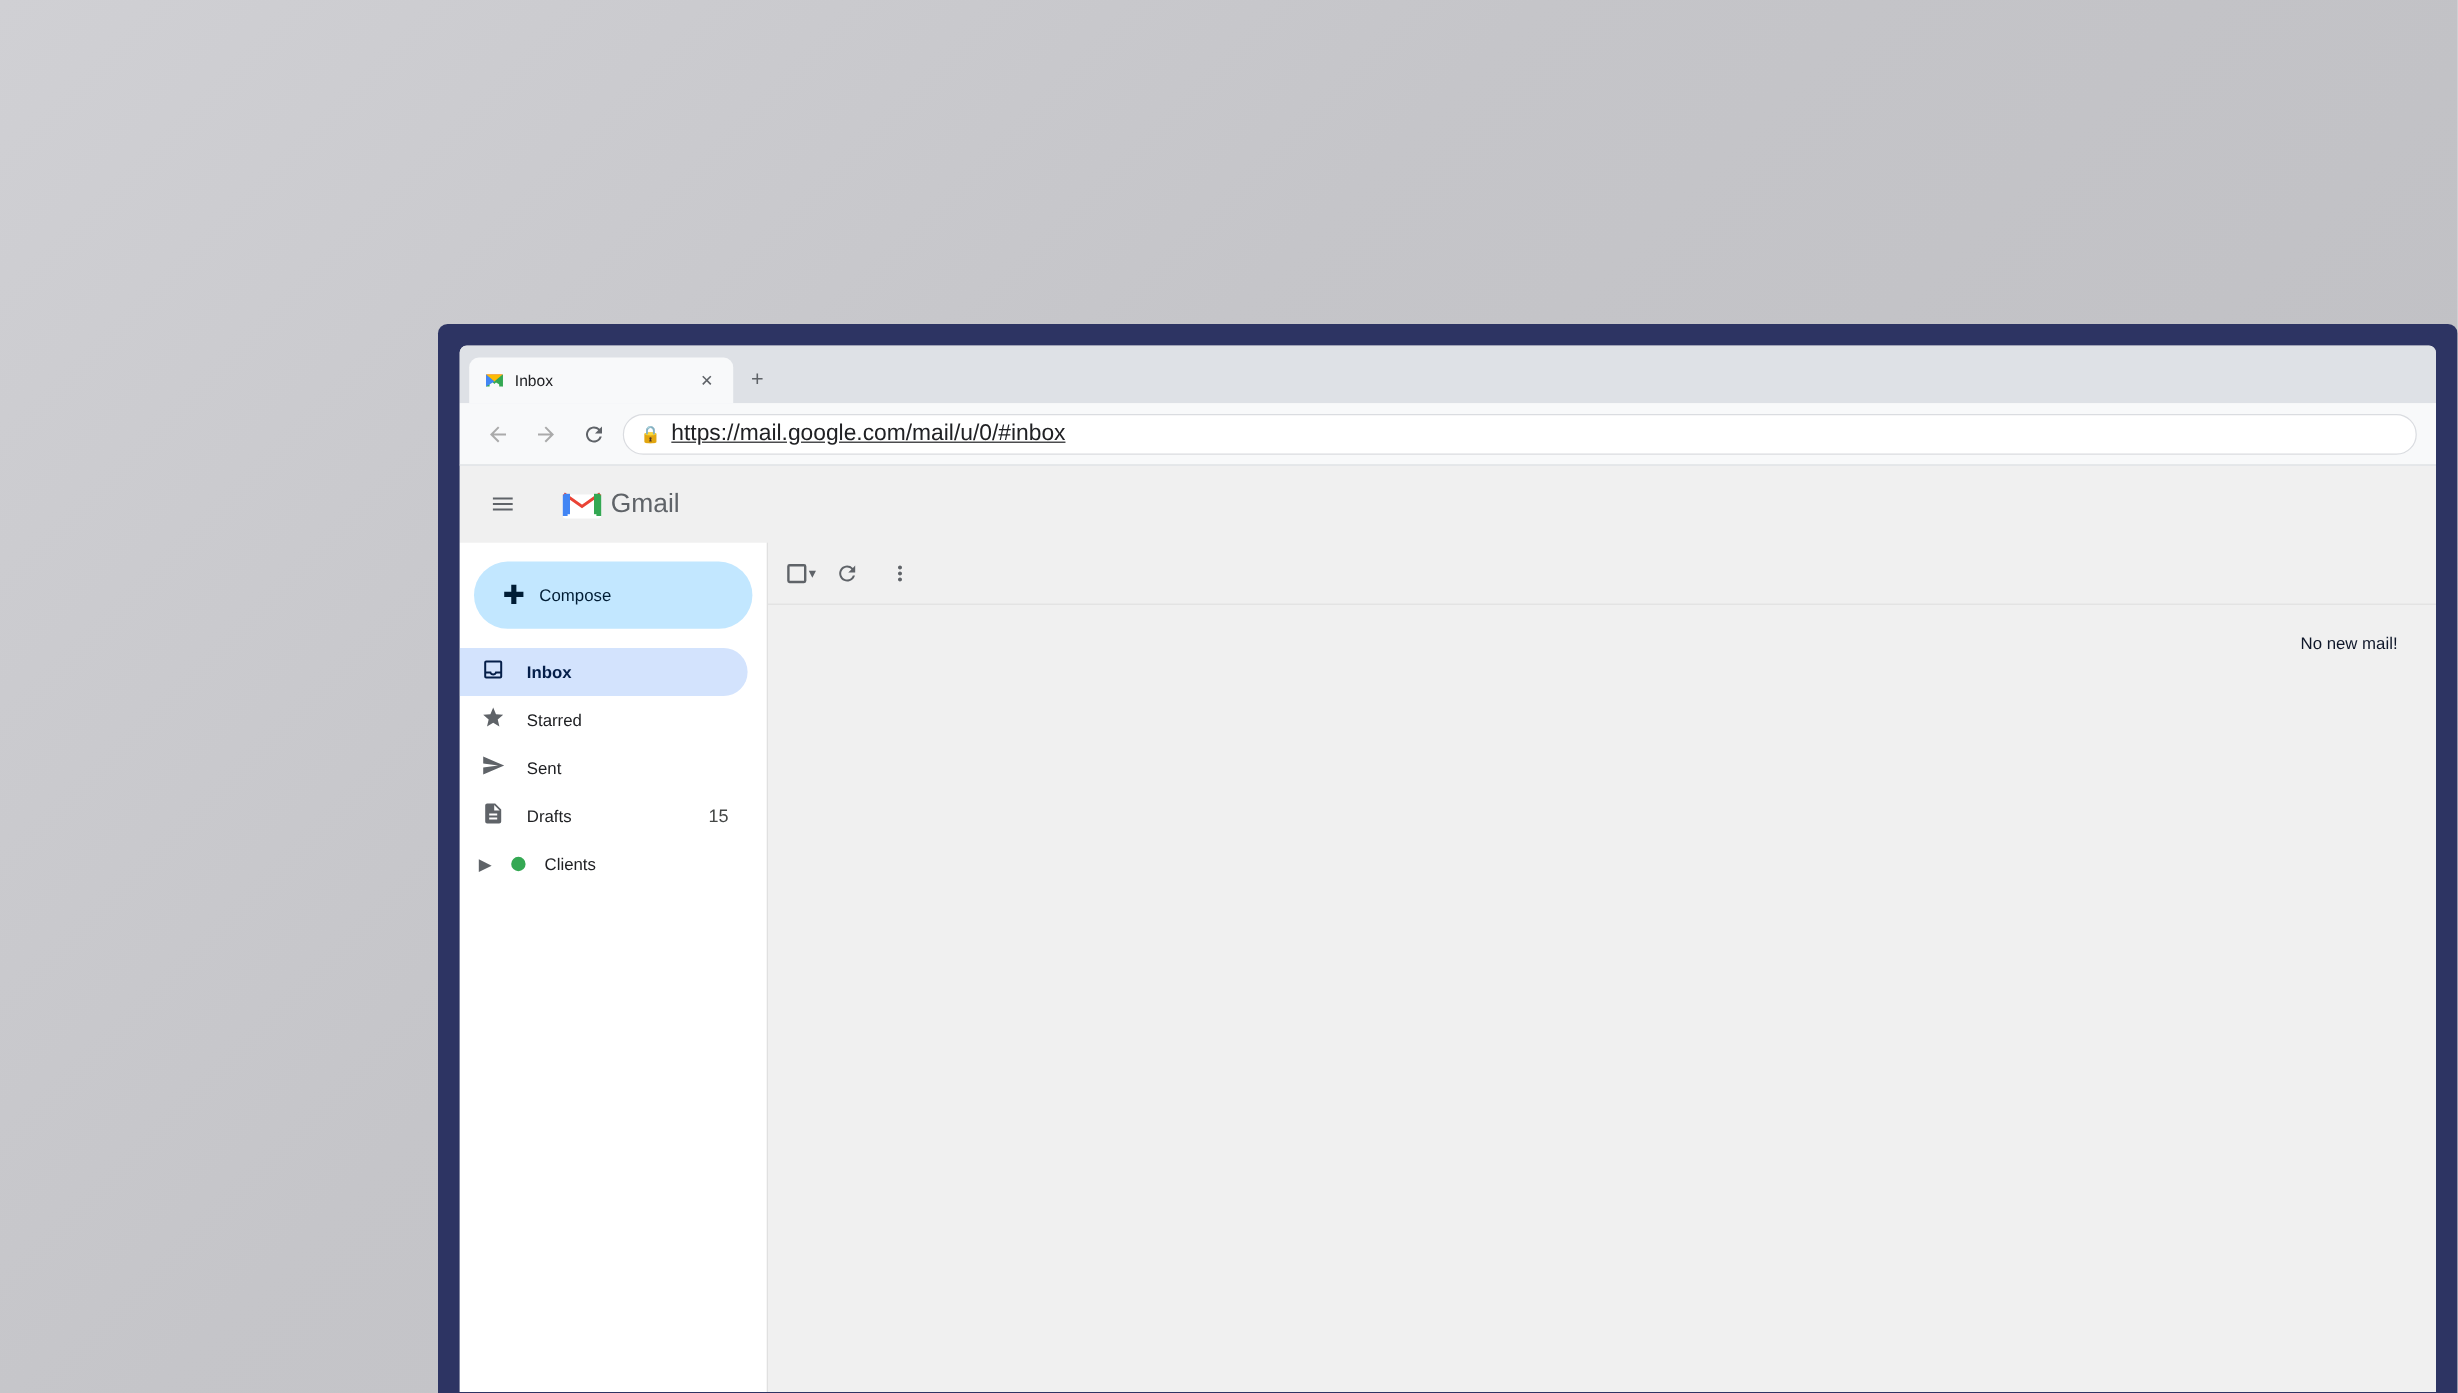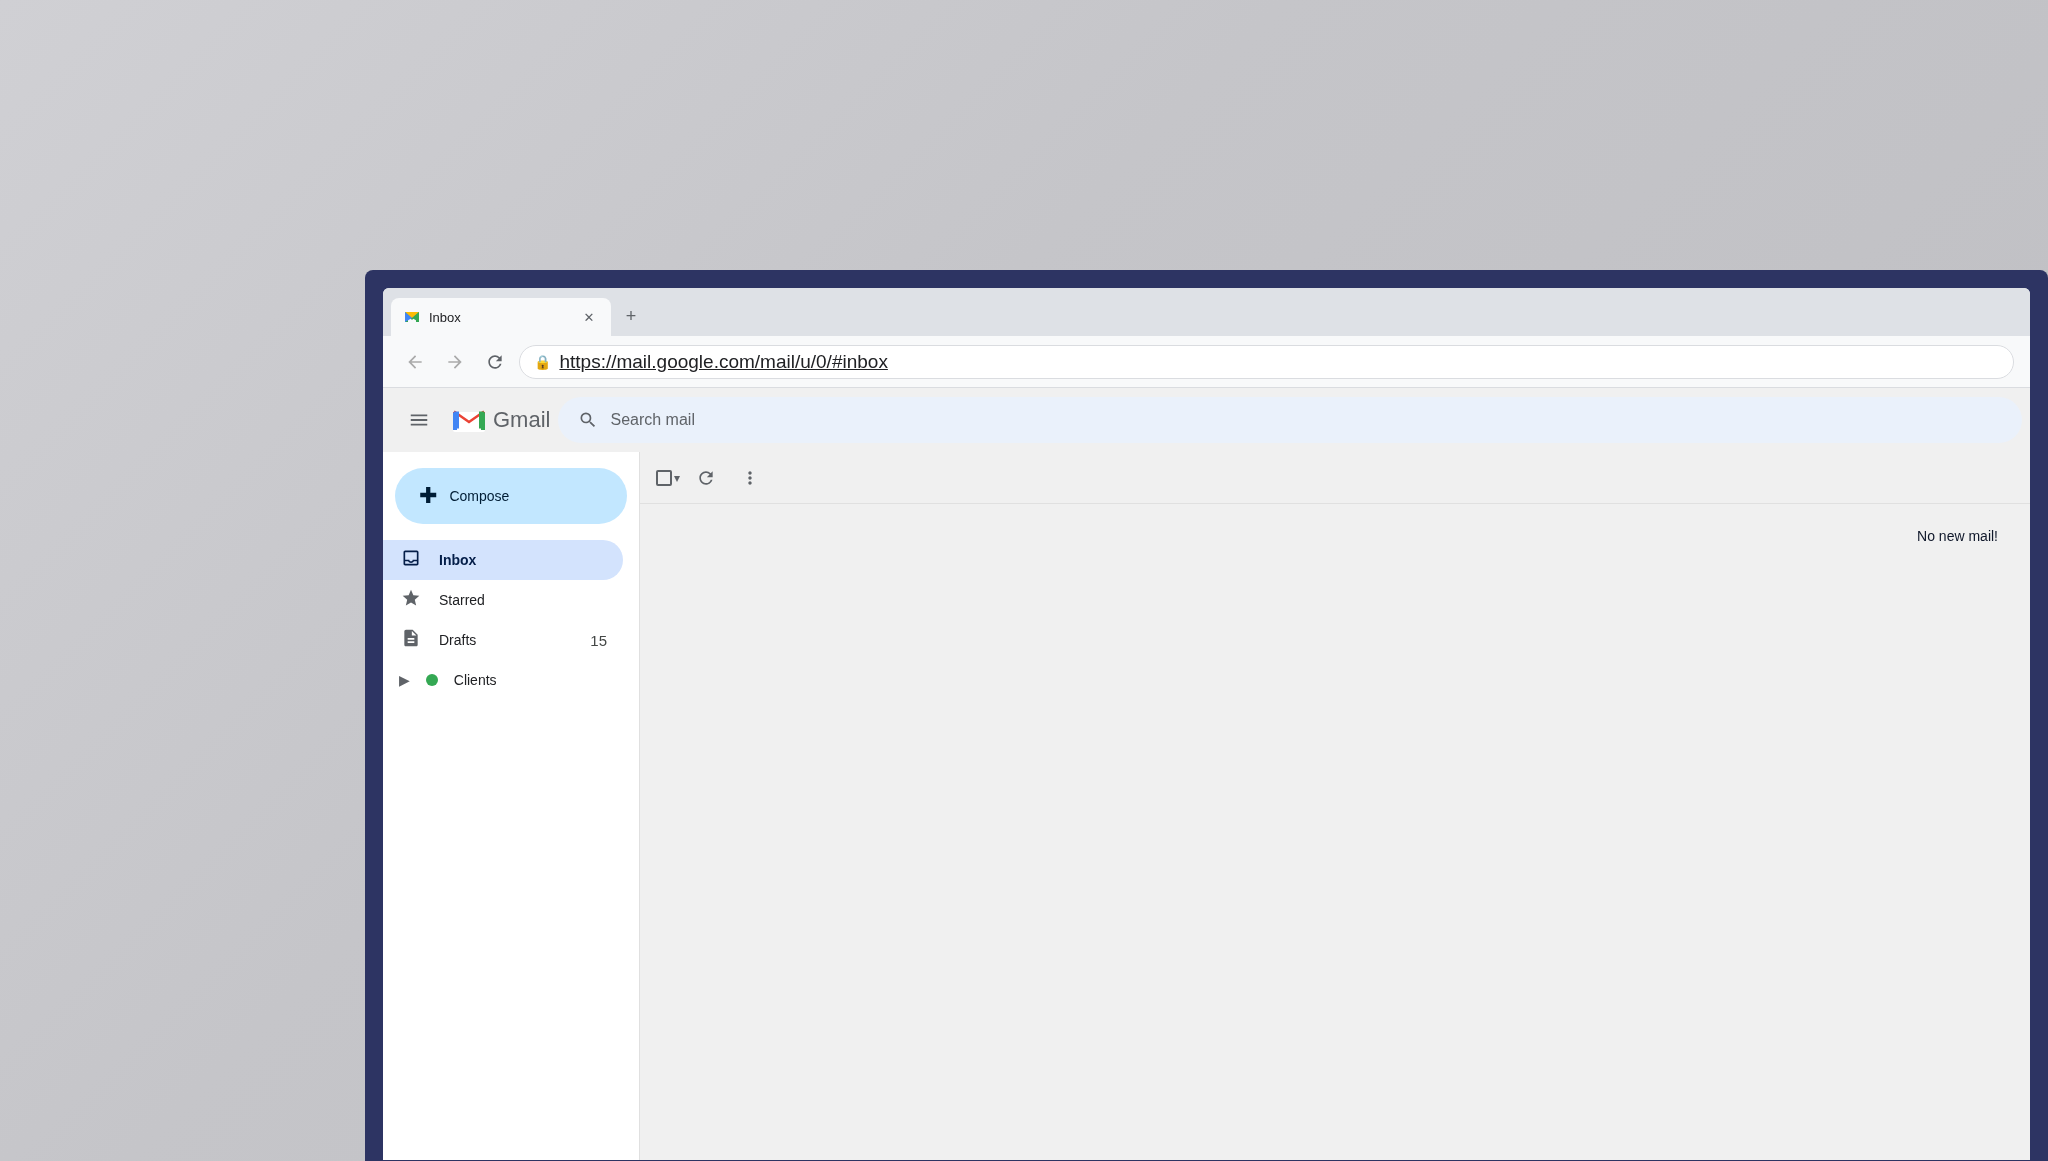--- a/index.html
+++ b/index.html
@@ -331,7 +331,7 @@
       align-items: center;
       height: 64px;
       padding: 0 8px 0 16px;
-      gap: 8px;
+      gap: 24px;
       flex-shrink: 0;
     }
 

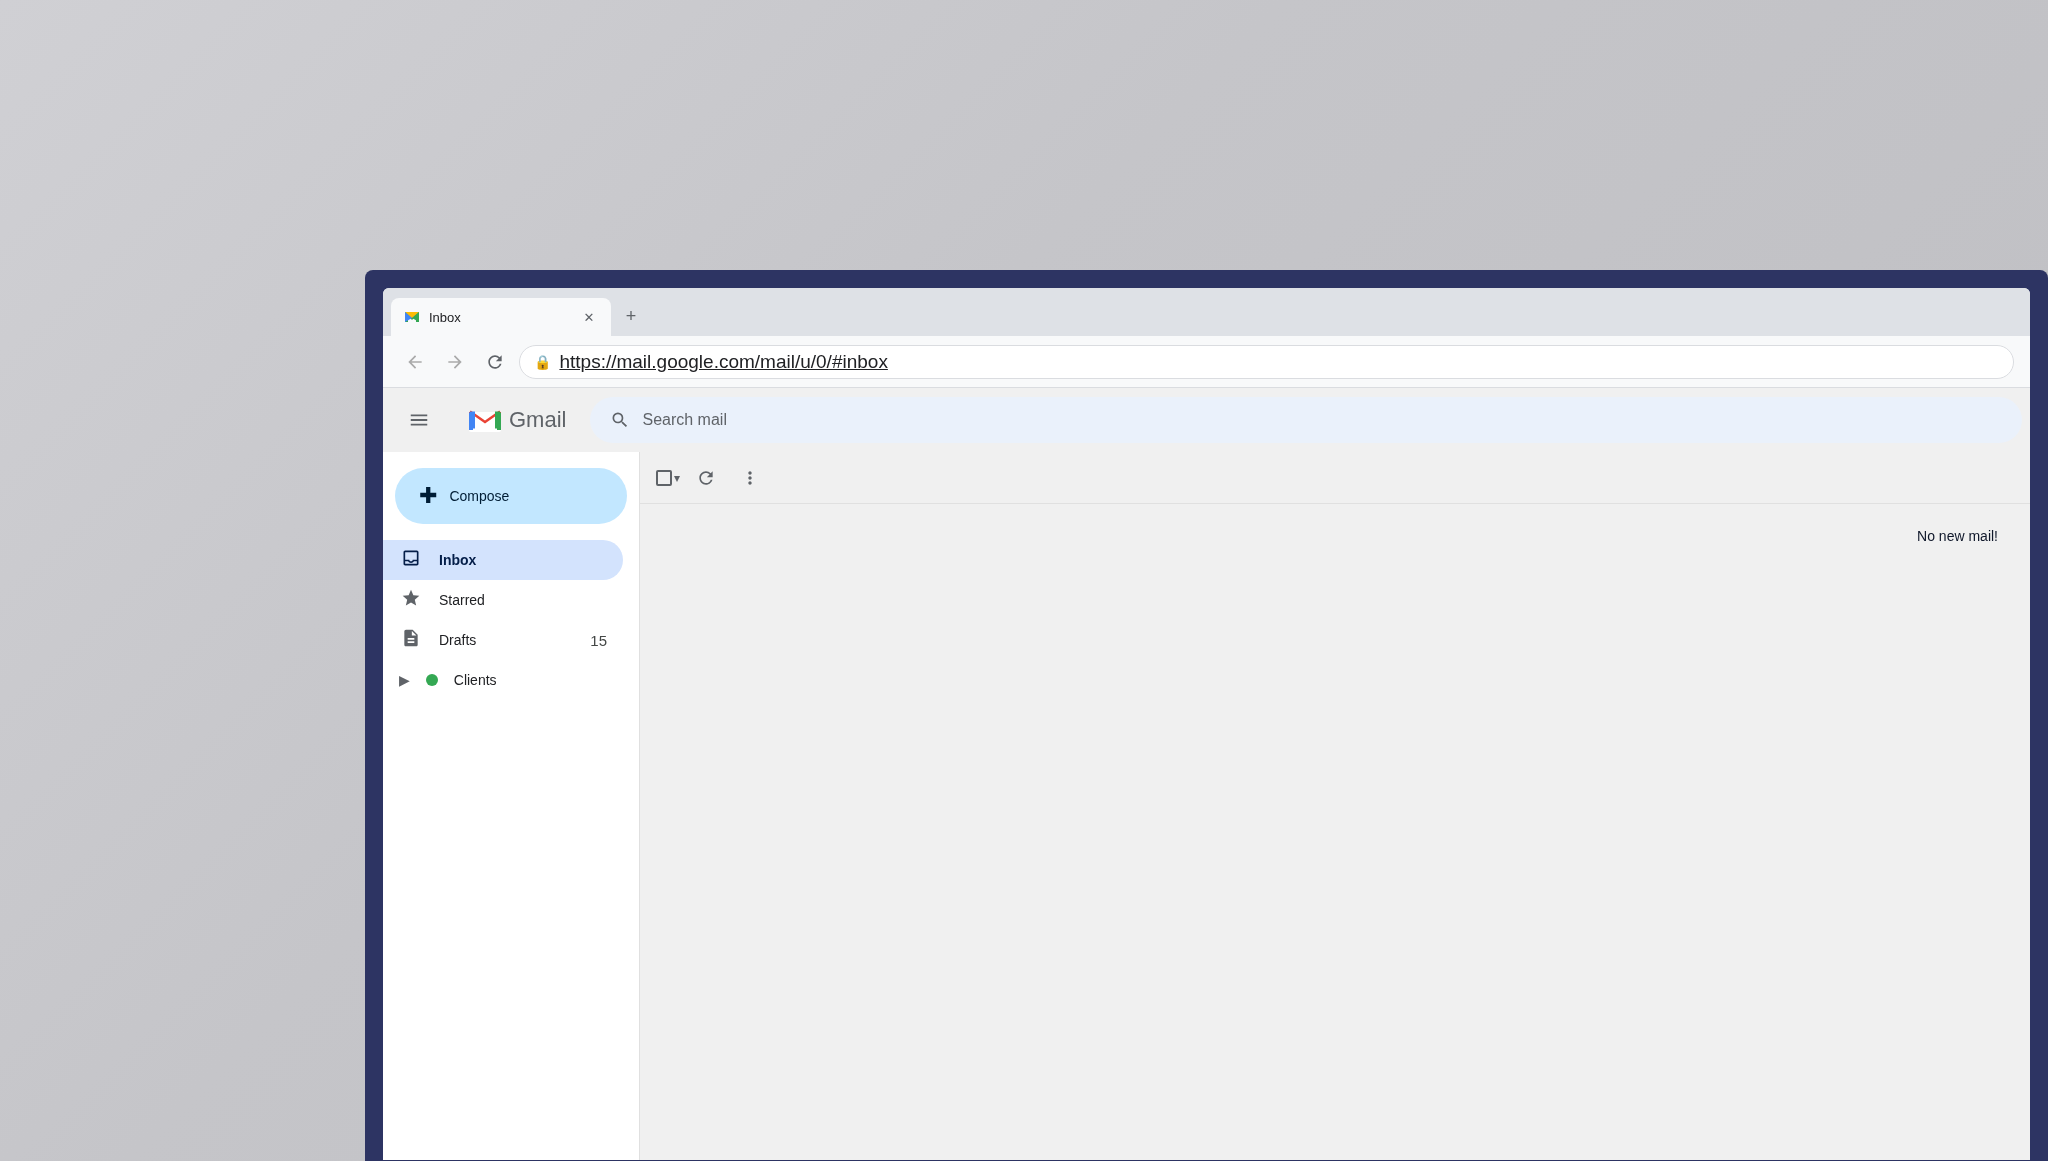--- a/index.html
+++ b/index.html
@@ -434,12 +434,6 @@
             <span style="font-size:22px;color:#5f6368;font-weight:400;margin-left:2px;">Gmail</span>
           </div>
 
-          <div class="gmail-header-search">
-            <svg width="20" height="20" viewBox="0 0 24 24" fill="none">
-              <path d="M15.5 14h-.79l-.28-.27A6.471 6.471 0 0016 9.5 6.5 6.5 0 109.5 16c1.61 0 3.09-.59 4.23-1.57l.27.28v.79l5 4.99L20.49 19l-4.99-5zm-6 0C7.01 14 5 11.99 5 9.5S7.01 5 9.5 5 14 7.01 14 9.5 11.99 14 9.5 14z" fill="#5f6368"></path>
-            </svg>
-            <span style="font-size:16px;color:#5f6368;">Search mail</span>
-          </div>
         </div>
 
         <div class="gmail-body">

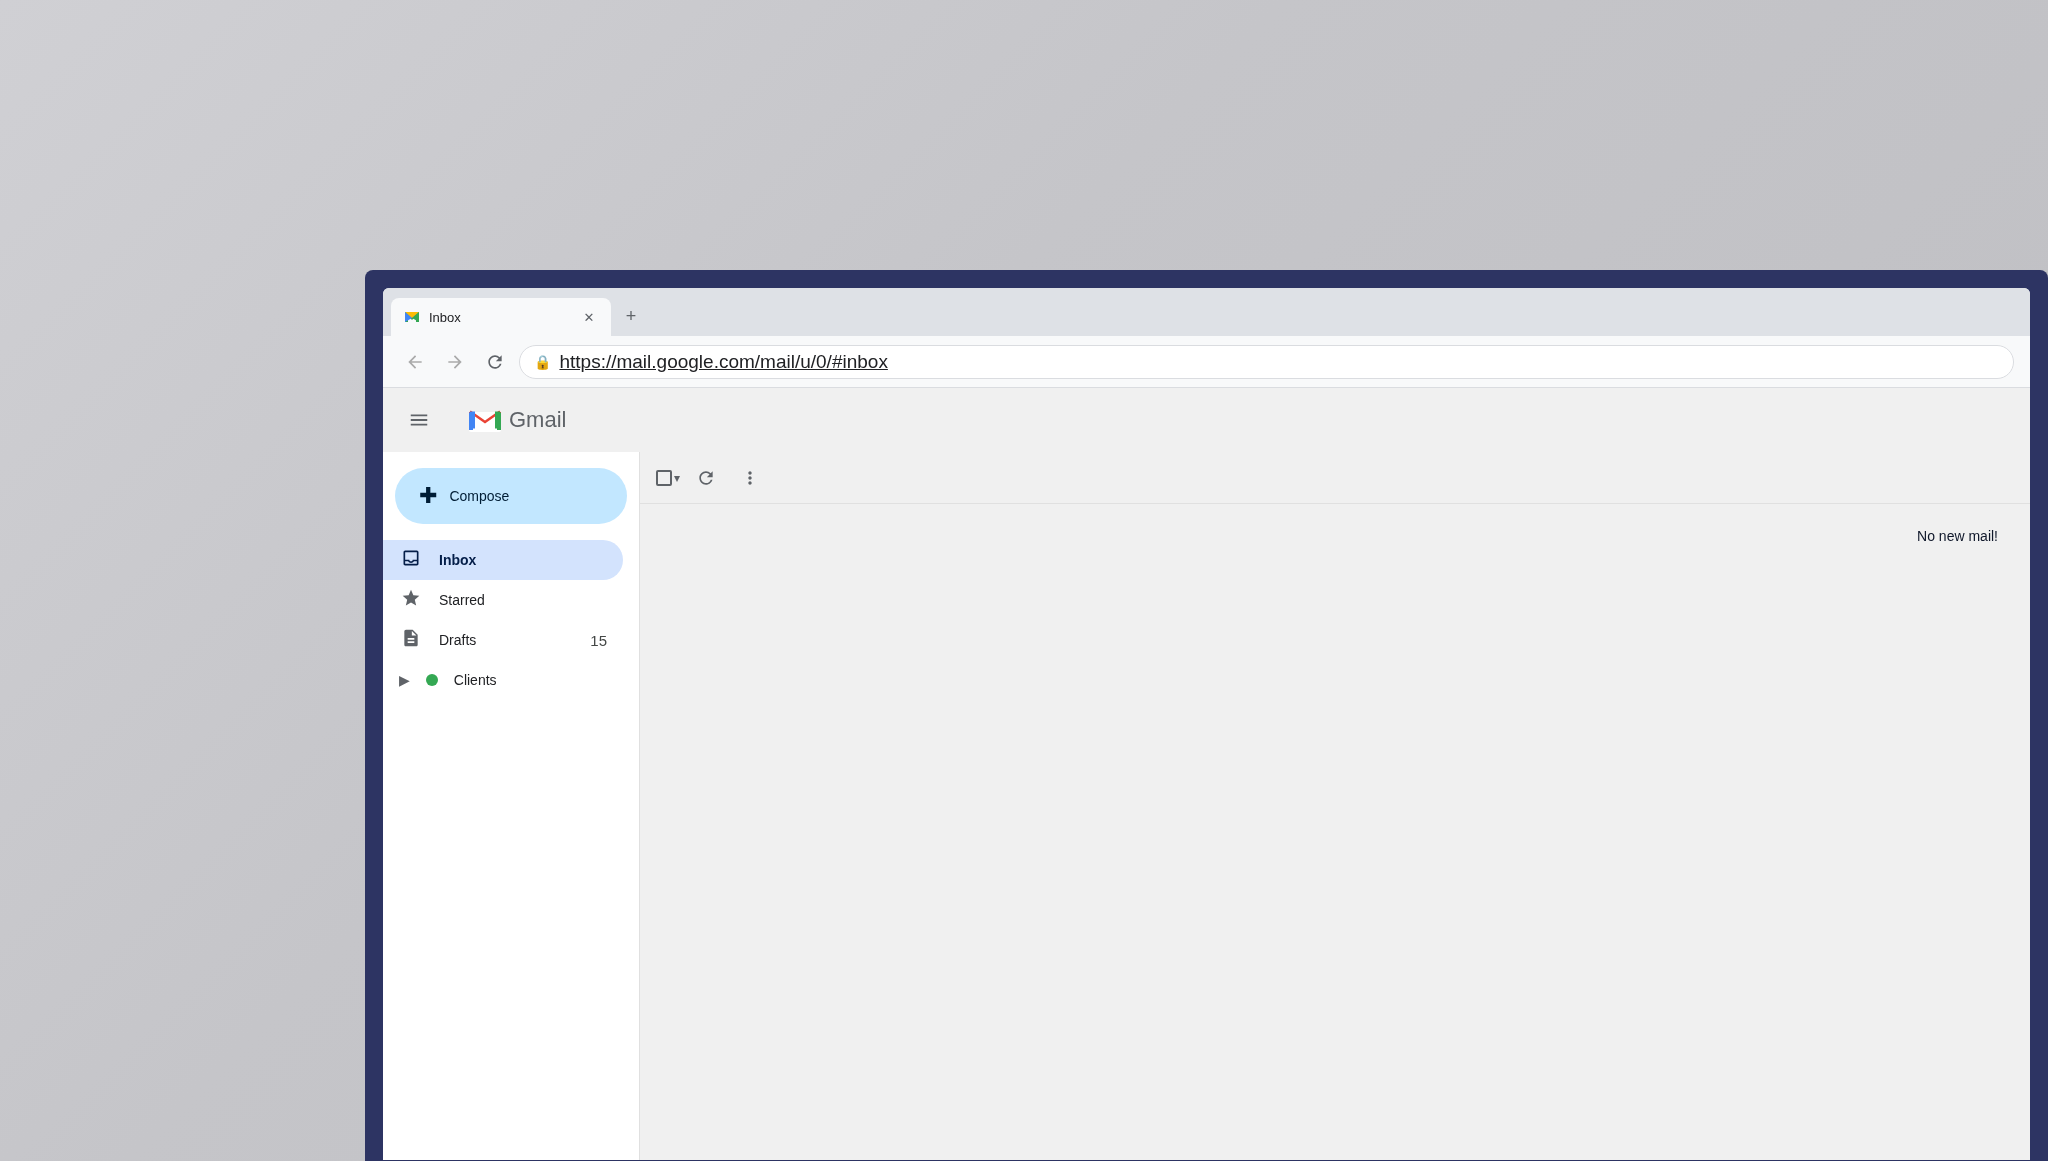--- a/index.html
+++ b/index.html
@@ -464,6 +464,14 @@
             </div>
 
 
+            <div class="nav-item">
+              <span class="nav-icon">
+                <svg width="20" height="20" viewBox="0 0 24 24" fill="none">
+                  <path d="M2.01 21L23 12 2.01 3 2 10l15 2-15 2z" fill="#5f6368"></path>
+                </svg>
+              </span>
+              <span class="nav-label">Sent</span>
+            </div>
 
             <div class="nav-item">
               <span class="nav-icon">

